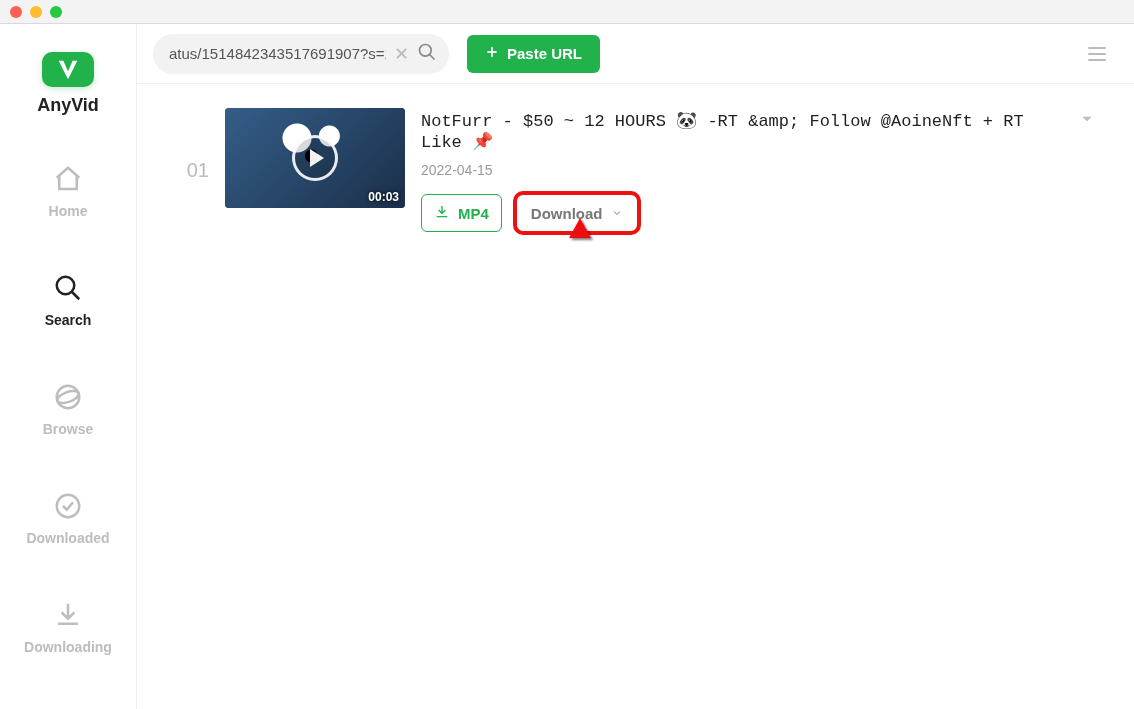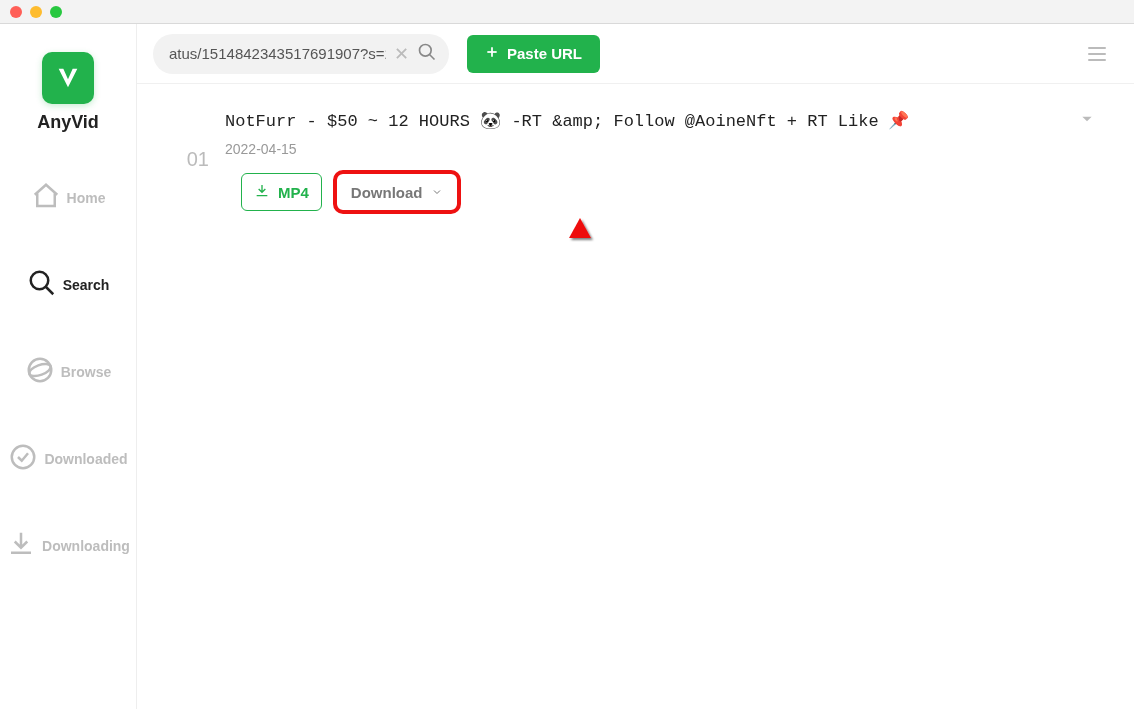--- a/index.html
+++ b/index.html
@@ -366,6 +366,10 @@
       <div class="result-row">
         <div class="result-index">01</div>
 
+        <div class="thumb">
+          <div class="play-overlay"></div>
+          <div class="duration">00:03</div>
+        </div>
 
         <div class="result-info">
           <div class="result-title">NotFurr - $50 ~ 12 HOURS 🐼 -RT &amp;amp; Follow @AoineNft + RT Like 📌</div>

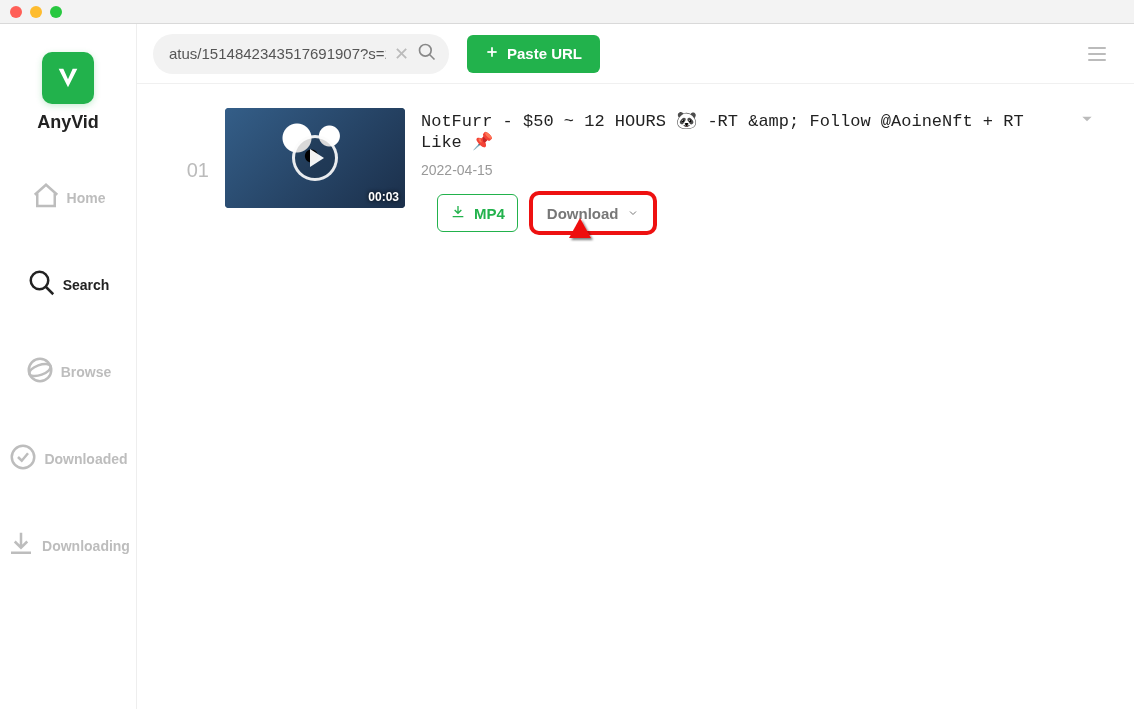--- a/index.html
+++ b/index.html
@@ -55,7 +55,7 @@
 
   .nav-item {
     display: flex;
-    flex-direction: row;
+    flex-direction: column;
     align-items: center;
     gap: 6px;
     color: #bdbdbd;

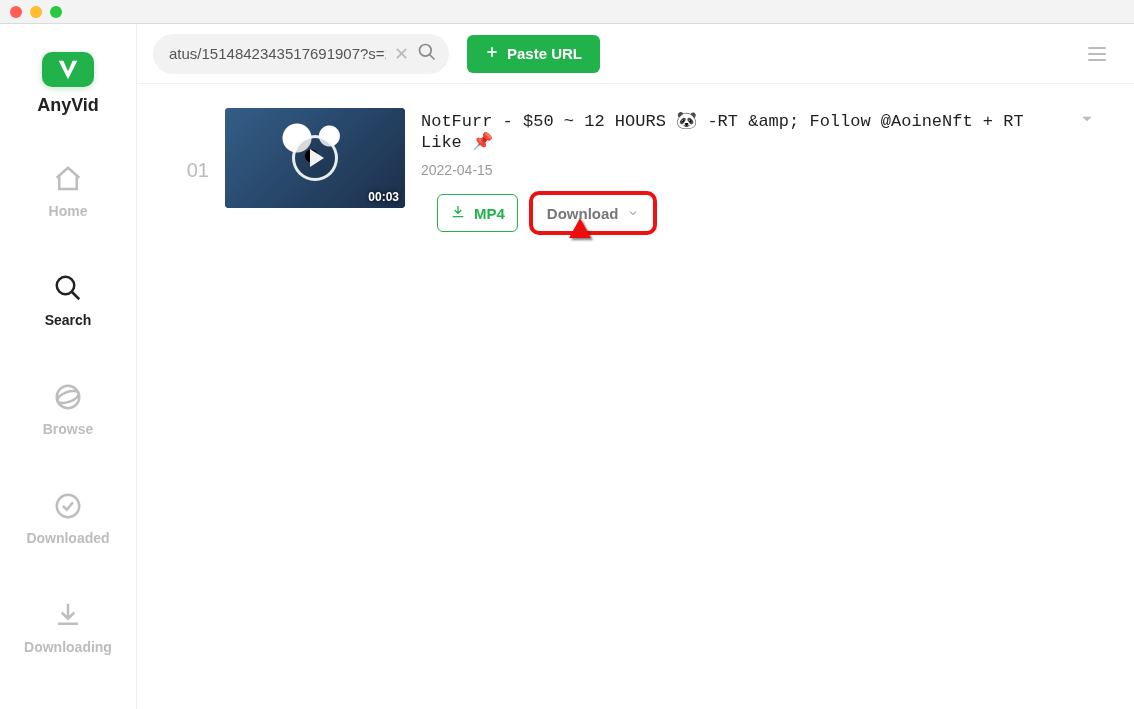--- a/index.html
+++ b/index.html
@@ -215,7 +215,6 @@
     font-size: 15px;
     font-weight: 700;
     cursor: pointer;
-    margin-left: 16px;
   }
   .mp4-btn svg { width: 16px; height: 16px; stroke: currentColor; fill: none; stroke-width: 2; }
 

